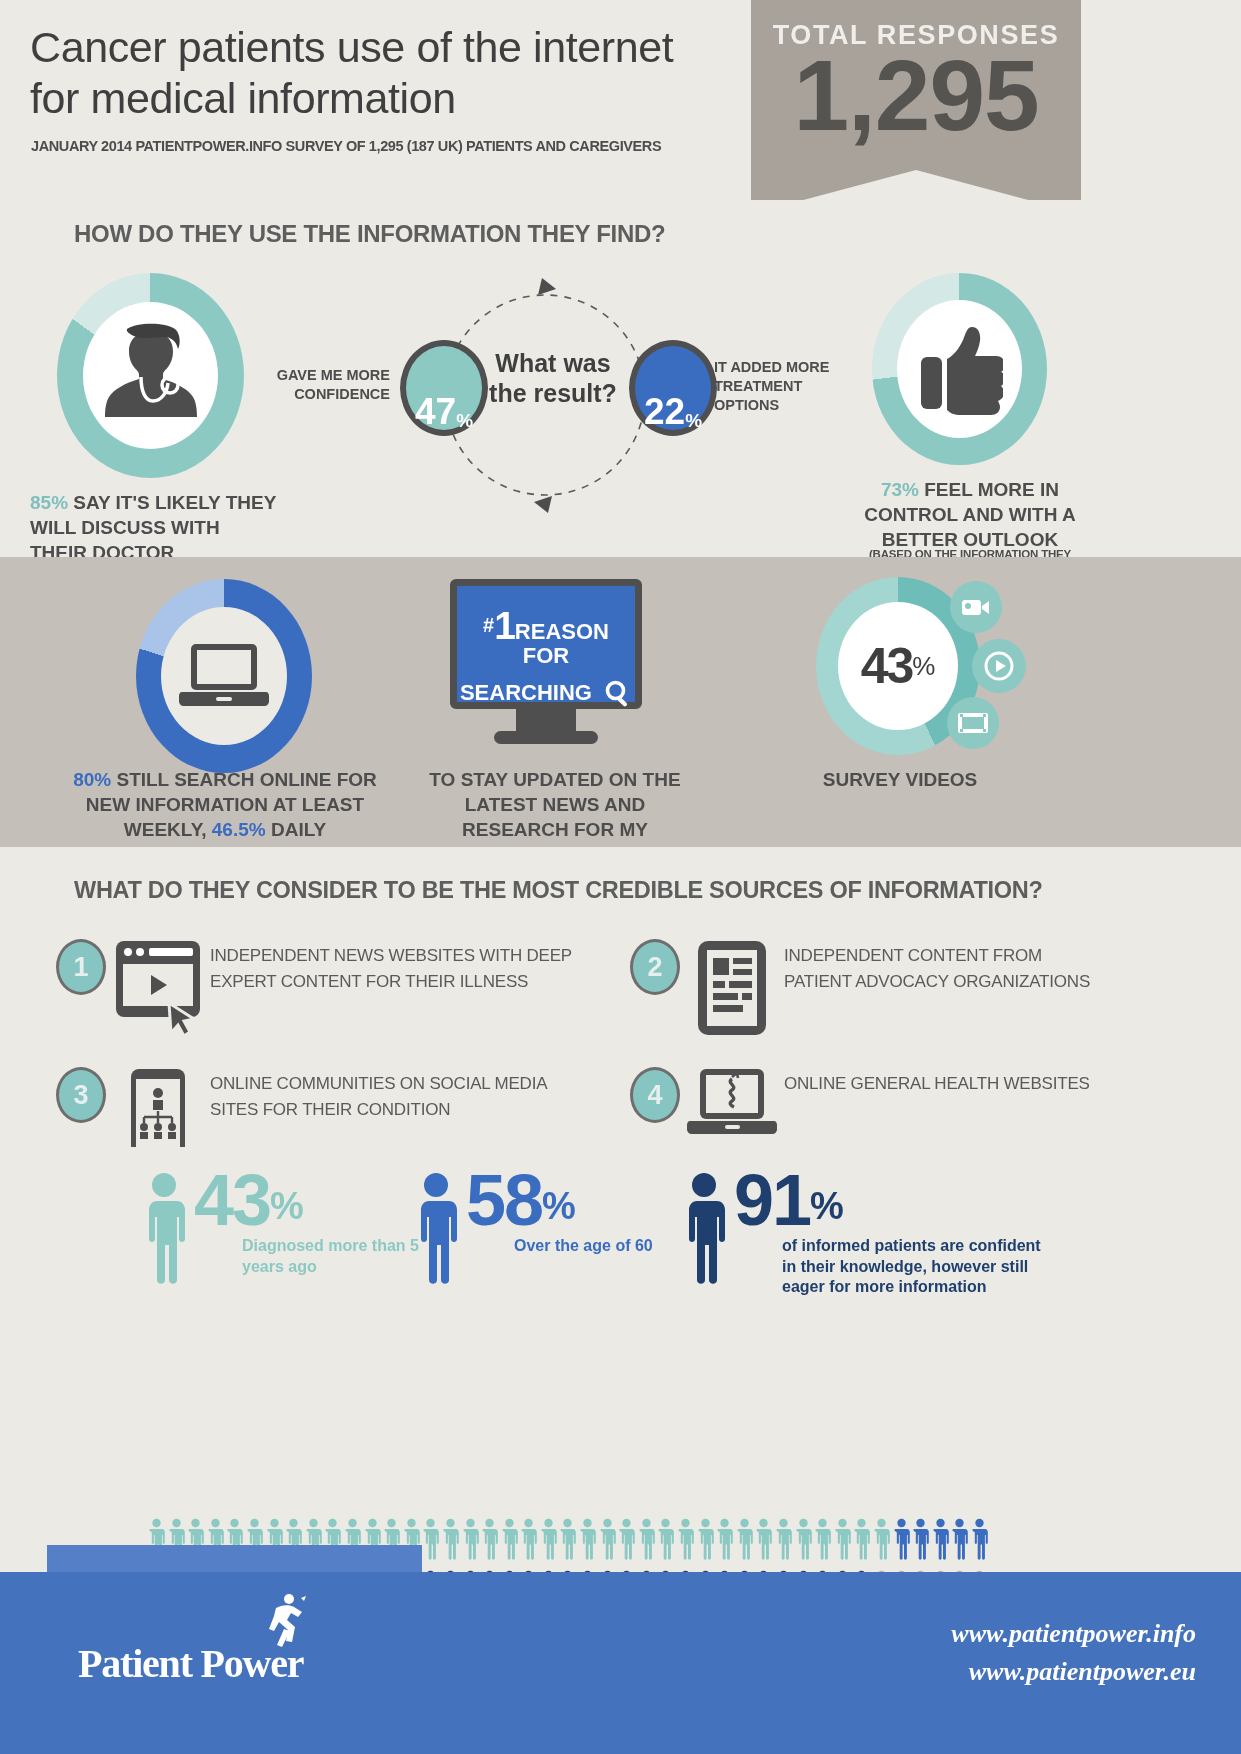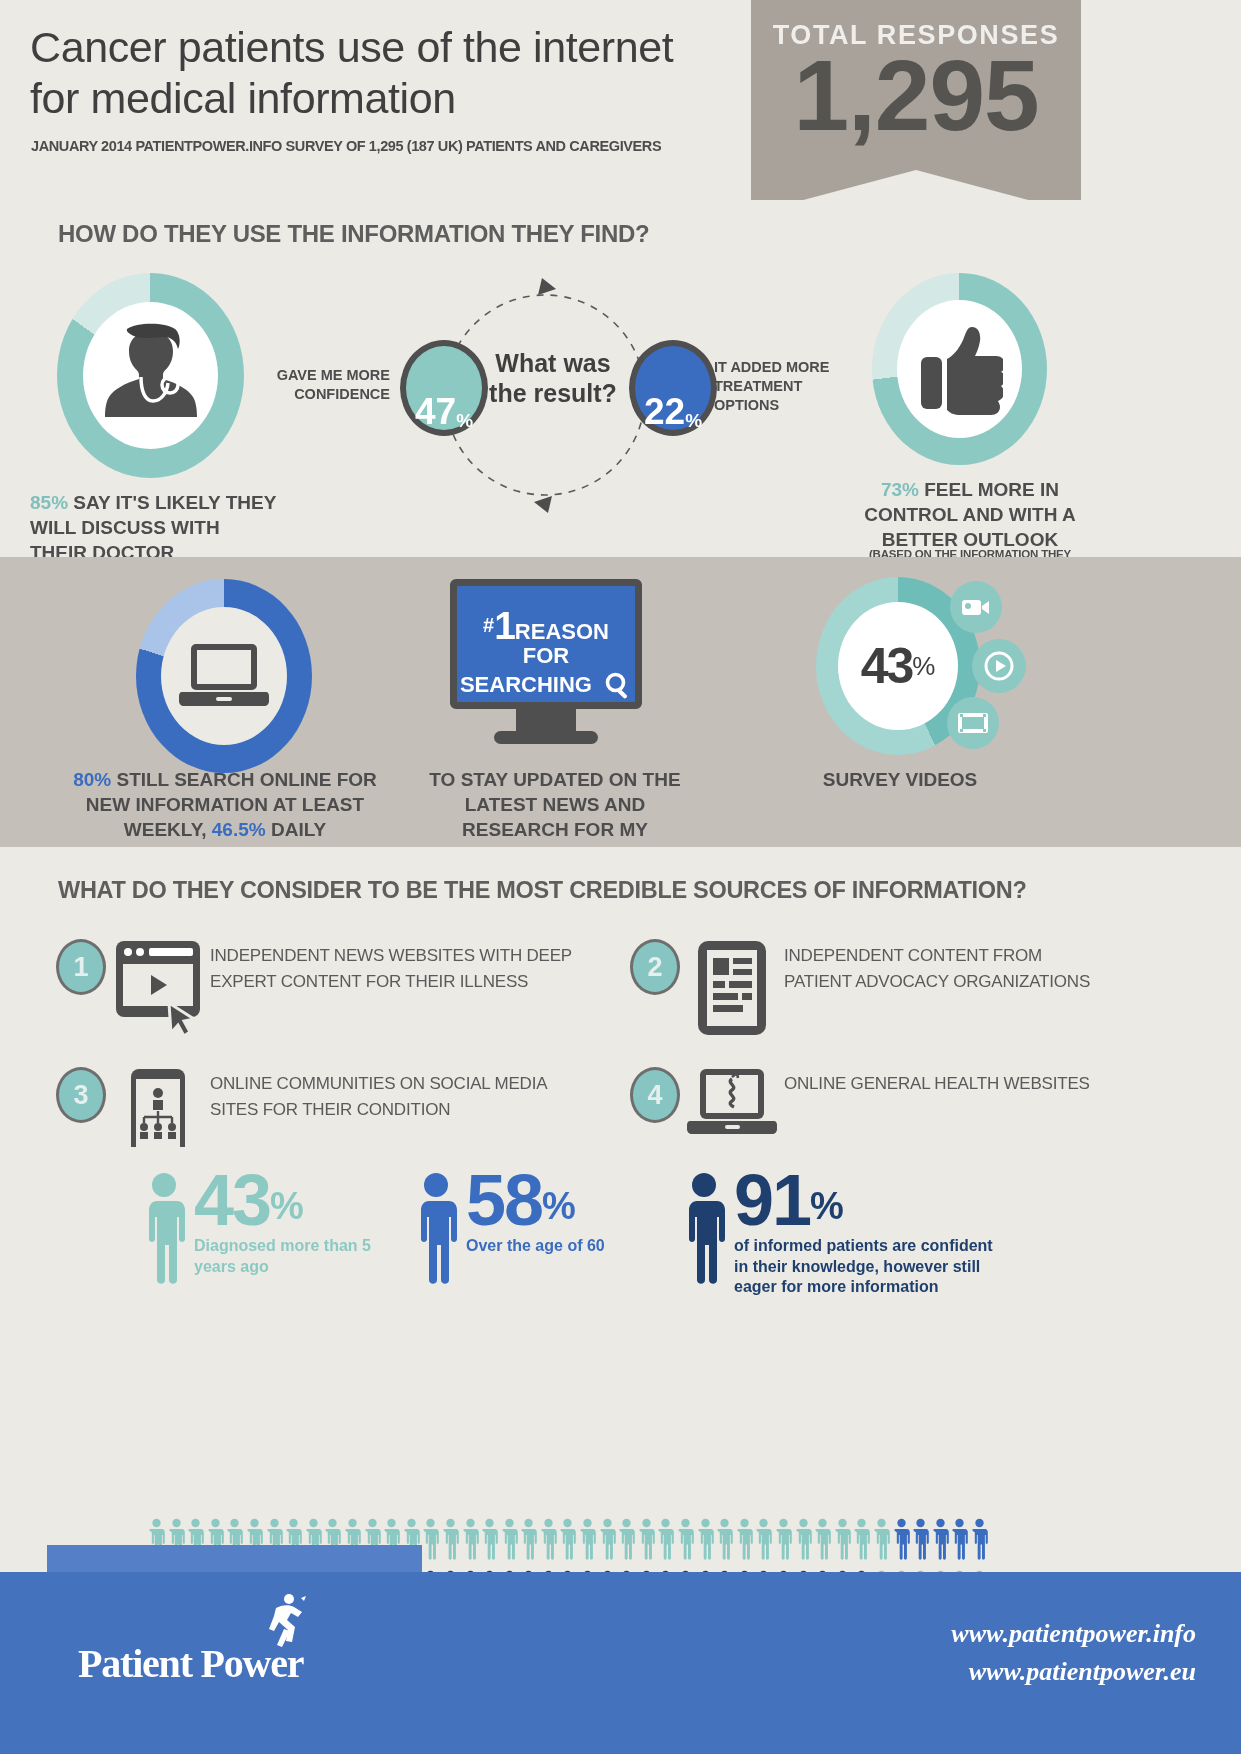--- a/index.html
+++ b/index.html
@@ -50,7 +50,7 @@
   
   .sec1{position:relative;height:357px;background:#ebeae5;}
   .sec-head{
-    font-size:24px;font-weight:700;color:#5e5e5e;letter-spacing:-0.3px;
+    font-size:24px;font-weight:700;color:#5e5e5e;letter-spacing:-0.3px;margin-left:16px;
   }
 
   .donut{position:relative;border-radius:50%;}

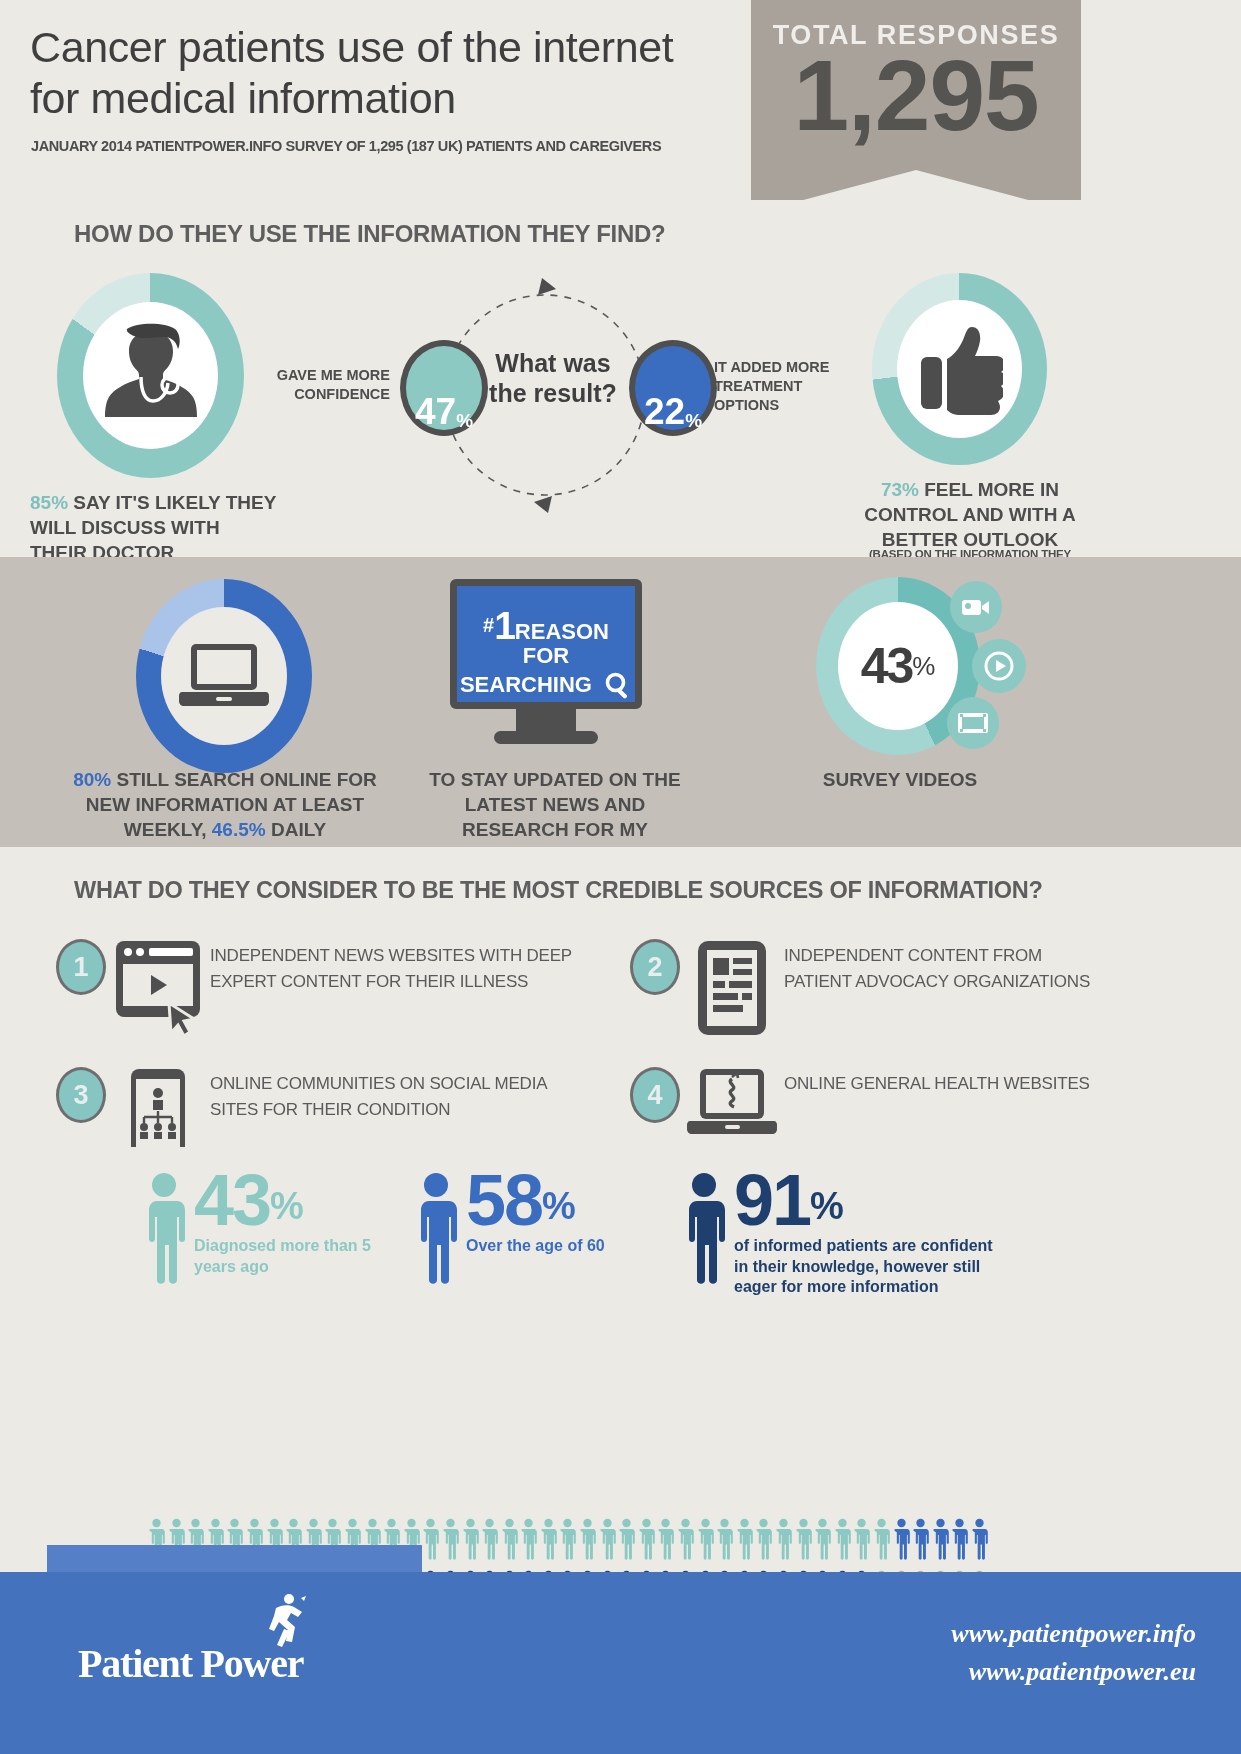--- a/index.html
+++ b/index.html
@@ -220,7 +220,7 @@
           <div style="font-size:17px;line-height:1;">
             <span style="font-size:20px;vertical-align:super;">#</span><span style="font-size:39px;letter-spacing:-1px;">1</span><span style="font-size:22px;">REASON FOR</span>
           </div>
-          <div style="font-size:22px;margin-top:4px;">
+          <div style="font-size:22px;margin-top:12px;">
             <span>SEARCHING</span>
             <span style="display:inline-block;vertical-align:-7px;margin-left:6px;">
               <svg width="28" height="28" viewBox="0 0 28 28" aria-hidden="true">

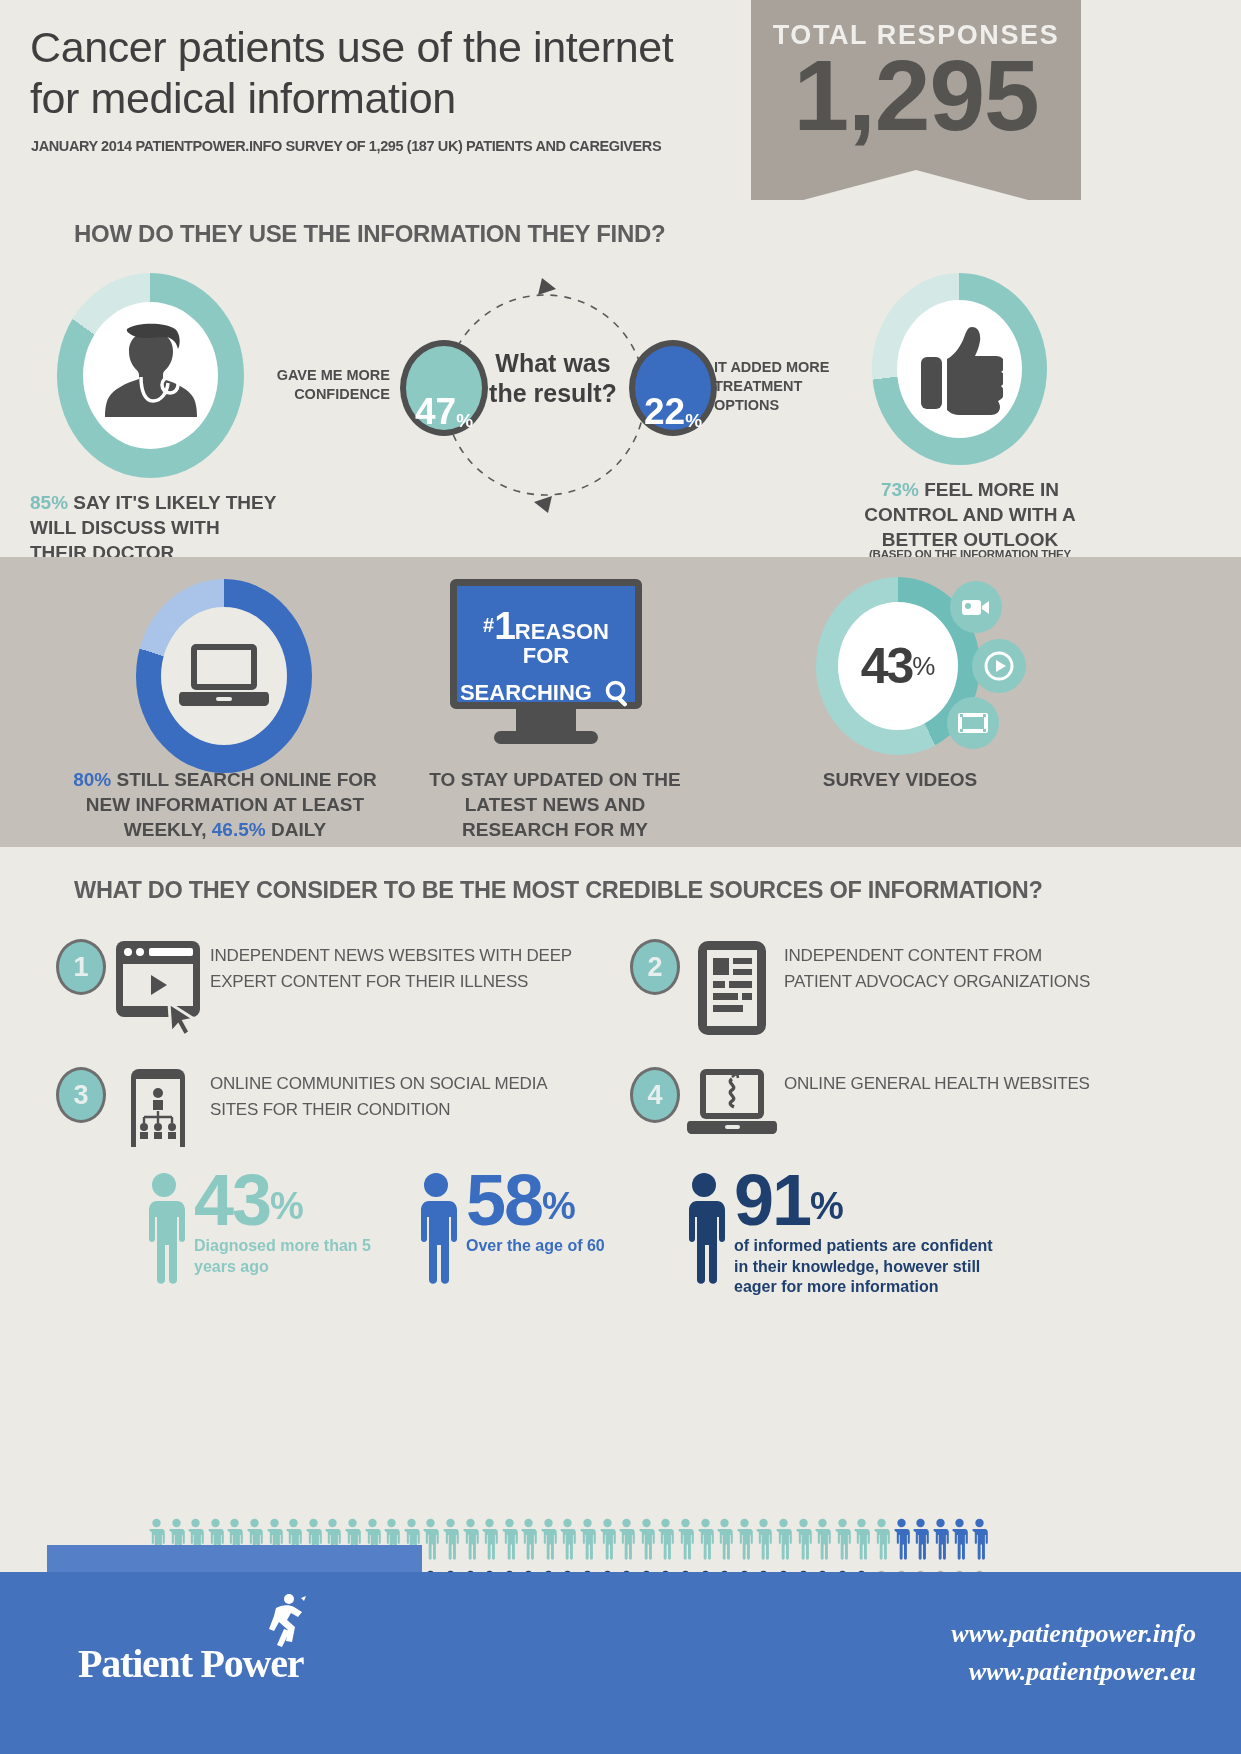--- a/index.html
+++ b/index.html
@@ -111,7 +111,7 @@
   .demo{position:absolute;display:flex;align-items:flex-start;}
   .demo .big{font-size:72px;font-weight:700;line-height:0.88;letter-spacing:-2px;}
   .demo .pct{font-size:38px;font-weight:700;vertical-align:super;}
-  .demo .txt{font-size:16px;font-weight:700;line-height:1.28;margin-top:4px;}
+  .demo .txt{font-size:16px;font-weight:700;line-height:1.28;margin-top:4px;margin-left:48px;}
 
   .people-rows{position:absolute;left:148px;top:1518px;}
   .prow{display:flex;gap:2.6px;margin-bottom:4px;}

